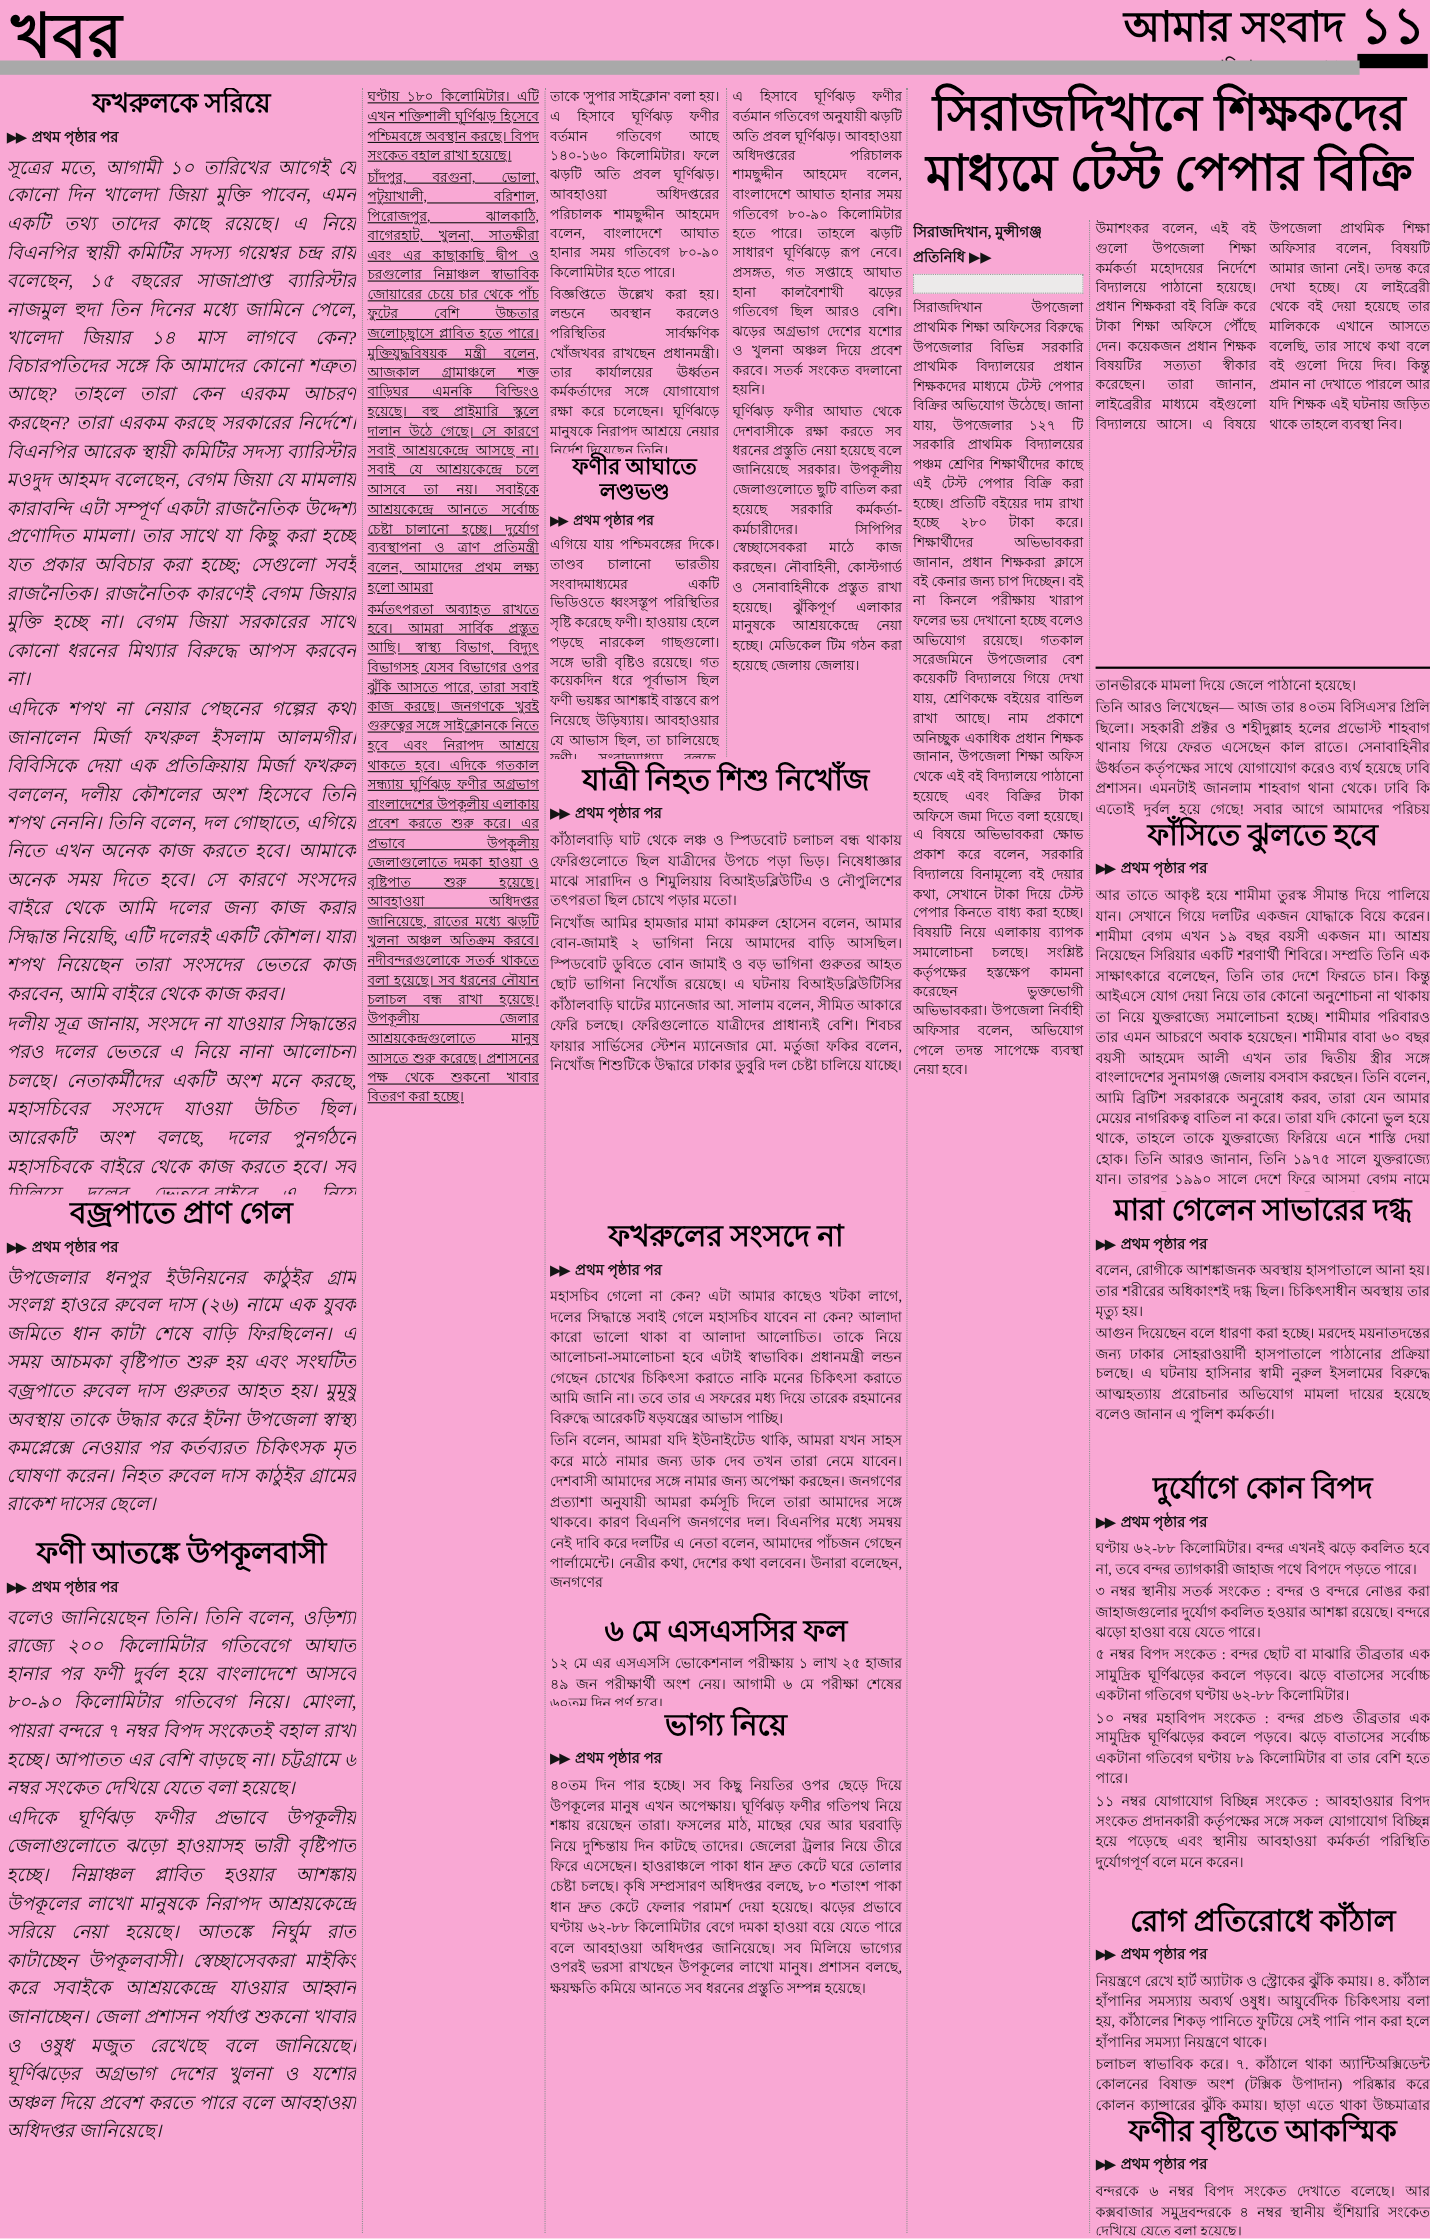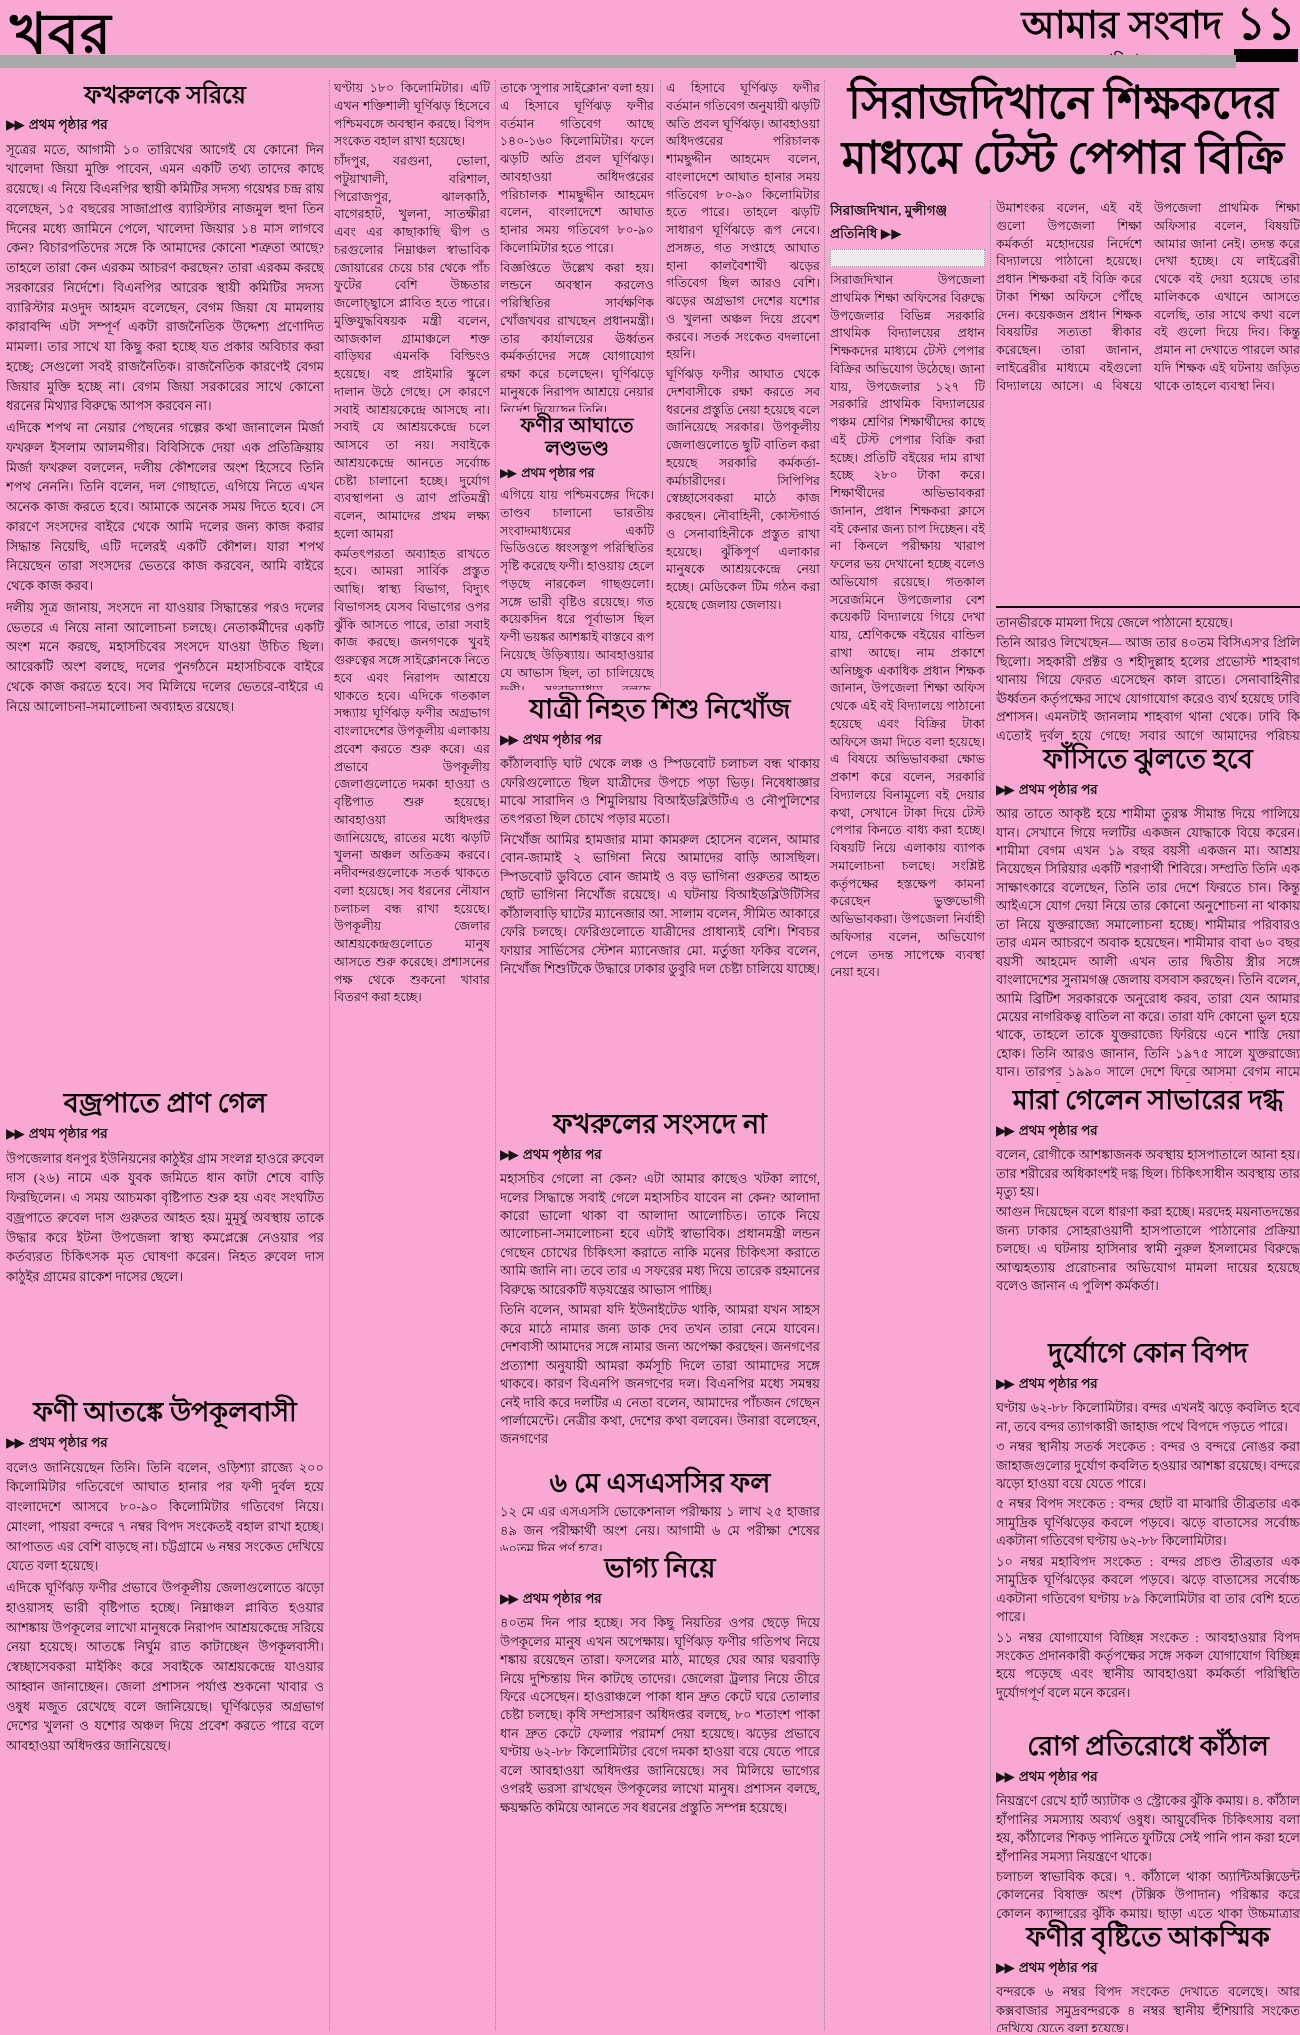--- a/index.html
+++ b/index.html
@@ -88,7 +88,7 @@
     </div>
   </div>
 
-  <div class="abs col" style="left:334px;top:80px;width:156px;height:1952px;">
+  <div class="abs col" style="left:334px;top:80px;width:156px;height:1952px;text-decoration:underline;">
     <div class="body b12">
       <p>ঘণ্টায় ১৮০ কিলোমিটার। এটি এখন শক্তিশালী ঘূর্ণিঝড় হিসেবে পশ্চিমবঙ্গে অবস্থান করছে। বিপদ সংকেত বহাল রাখা হয়েছে।</p>
       <p>চাঁদপুর, বরগুনা, ভোলা, পটুয়াখালী, বরিশাল, পিরোজপুর, ঝালকাঠি, বাগেরহাট, খুলনা, সাতক্ষীরা এবং এর কাছাকাছি দ্বীপ ও চরগুলোর নিম্নাঞ্চল স্বাভাবিক জোয়ারের চেয়ে চার থেকে পাঁচ ফুটের বেশি উচ্চতার জলোচ্ছ্বাসে প্লাবিত হতে পারে। মুক্তিযুদ্ধবিষয়ক মন্ত্রী বলেন, আজকাল গ্রামাঞ্চলে শক্ত বাড়িঘর এমনকি বিল্ডিংও হয়েছে। বহু প্রাইমারি স্কুলে দালান উঠে গেছে। সে কারণে সবাই আশ্রয়কেন্দ্রে আসছে না। সবাই যে আশ্রয়কেন্দ্রে চলে আসবে তা নয়। সবাইকে আশ্রয়কেন্দ্রে আনতে সর্বোচ্চ চেষ্টা চালানো হচ্ছে। দুর্যোগ ব্যবস্থাপনা ও ত্রাণ প্রতিমন্ত্রী বলেন, আমাদের প্রথম লক্ষ্য হলো আমরা</p>

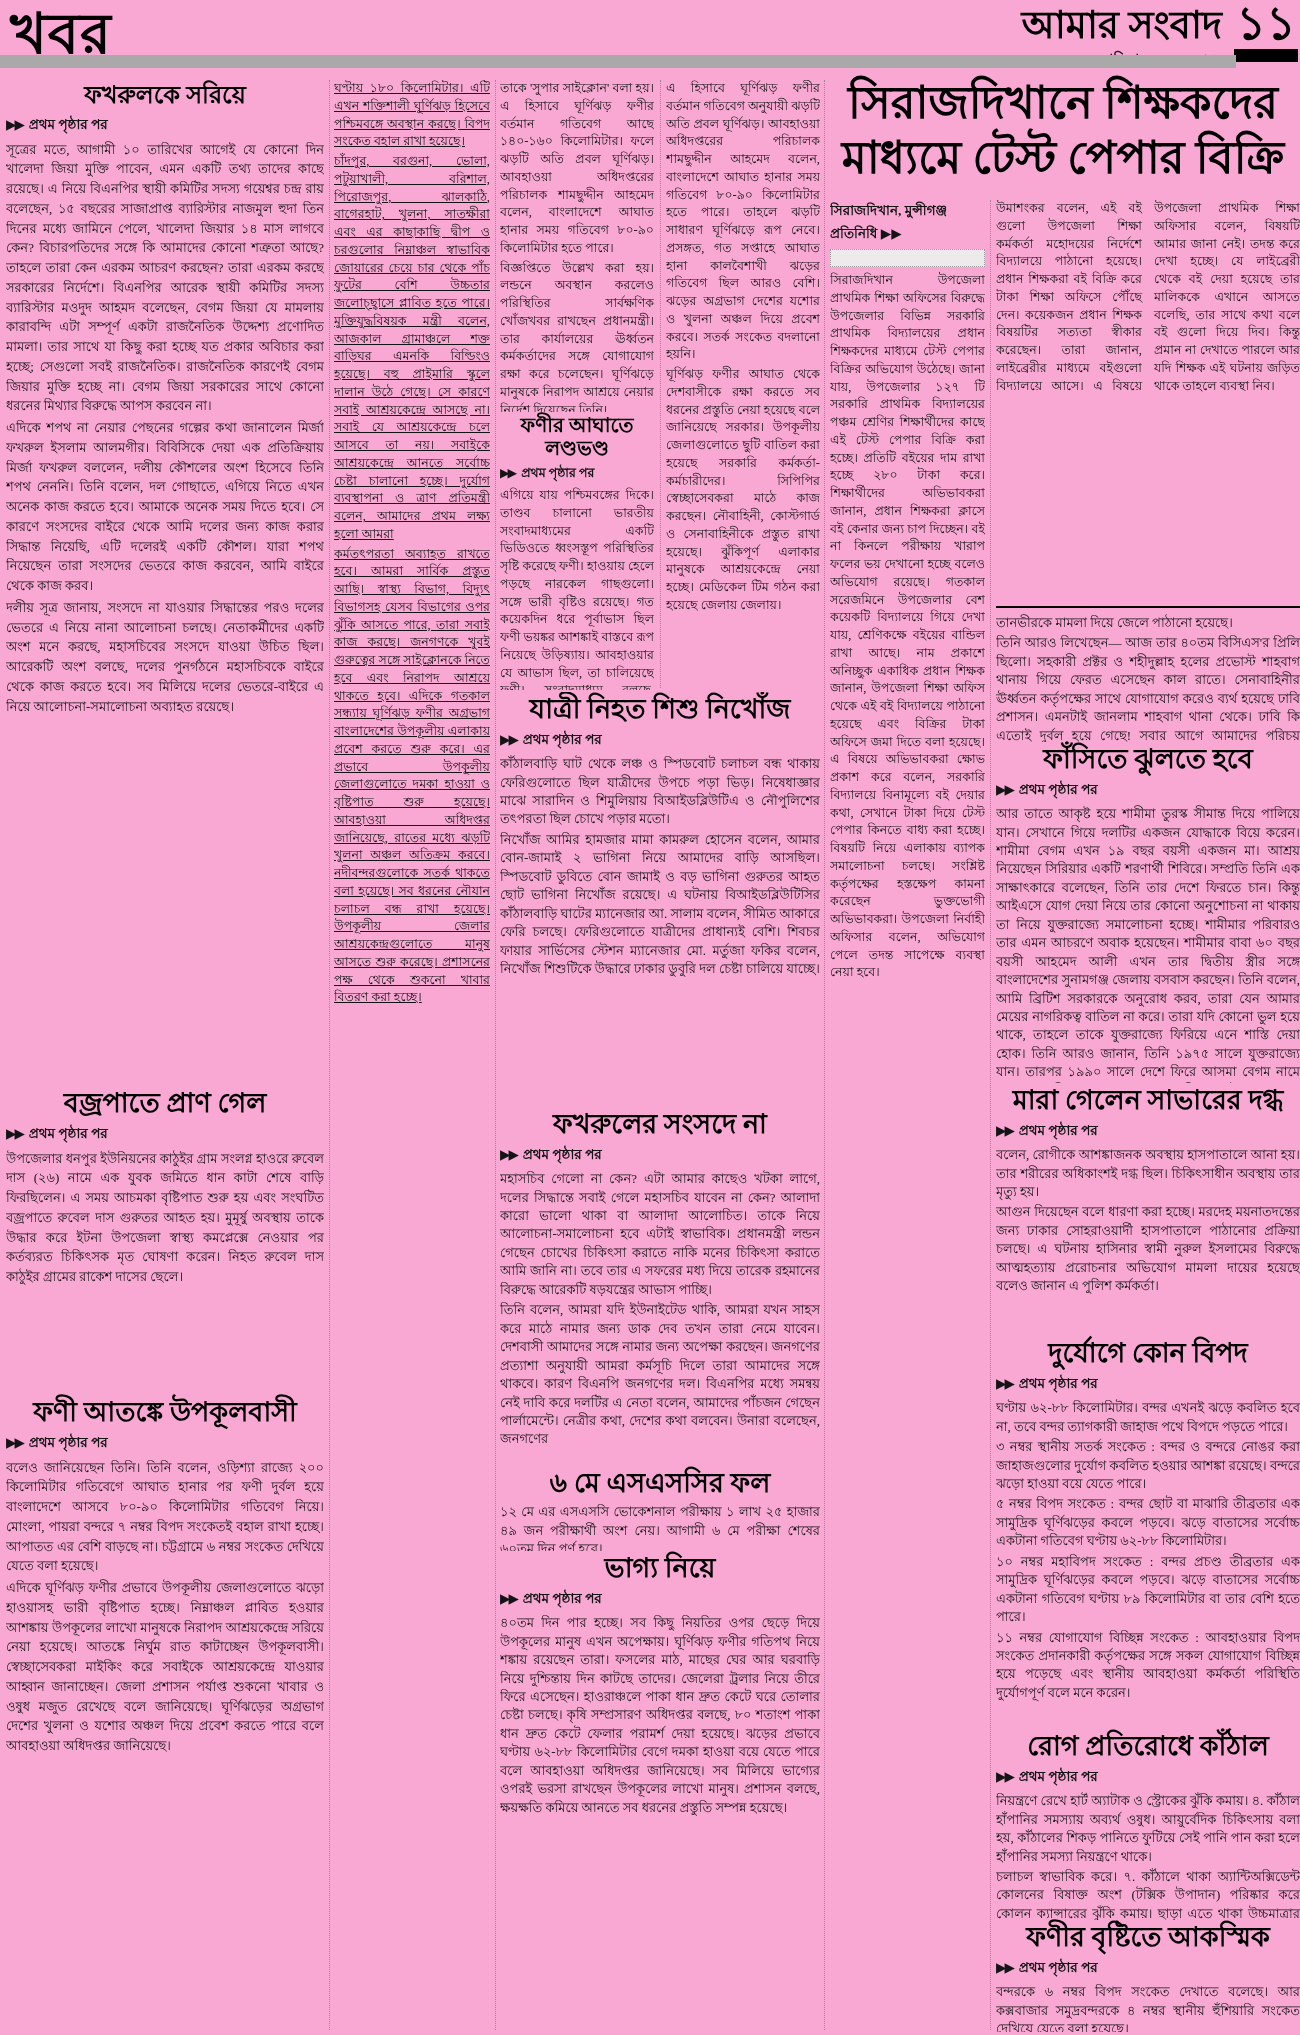--- a/index.html
+++ b/index.html
@@ -20,7 +20,7 @@
   .body{ text-align:justify;}
   .b13{font-size:13px;line-height:1.42;}
   .b12{font-size:12.5px;line-height:1.42;}
-  .b14{font-size:13px;line-height:1.52;}
+  .b14{font-size:17px;line-height:1.52;font-style:italic;}
   .body p{margin:0 0 2px 0;}
   h2.head{font-weight:900;color:#000;text-align:center;margin:2px 0 4px 0;line-height:1.15;}
   .h-lg{font-size:27px;}

